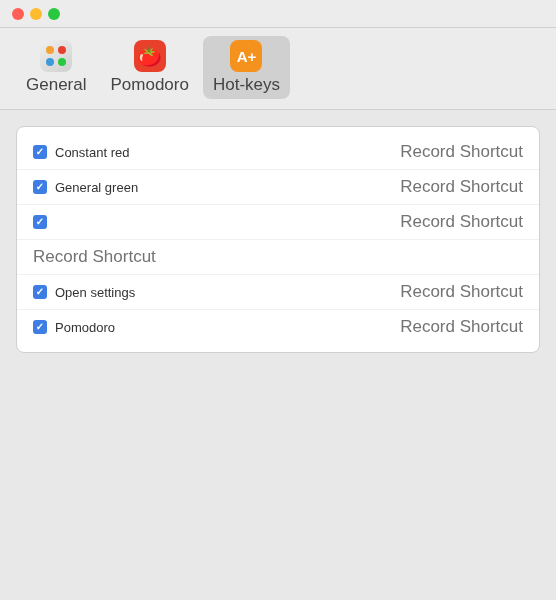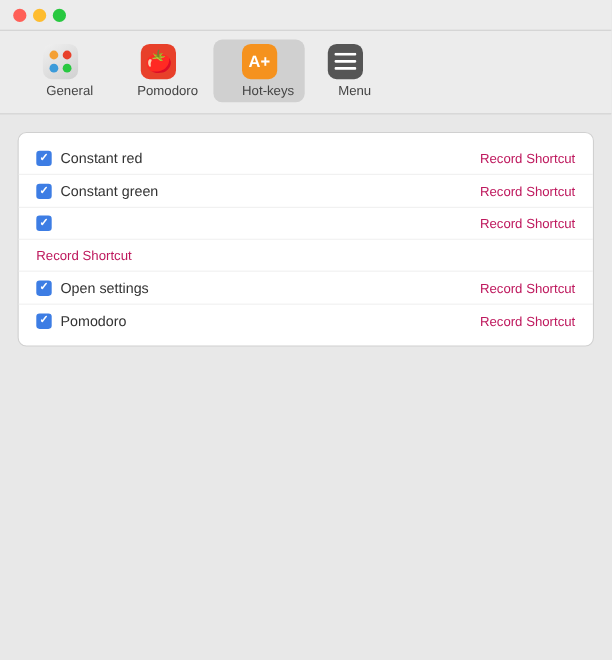--- a/index.html
+++ b/index.html
@@ -77,9 +77,8 @@
     .icon-hotkeys { background: #f5921e; }
     .icon-menu { background: #555; }
     .toolbar-label {
-      font-size: 12px;
+      font-size: 17px;
       color: #444;
-      margin-left: 16px;
     }
     .content {
       padding: 16px;

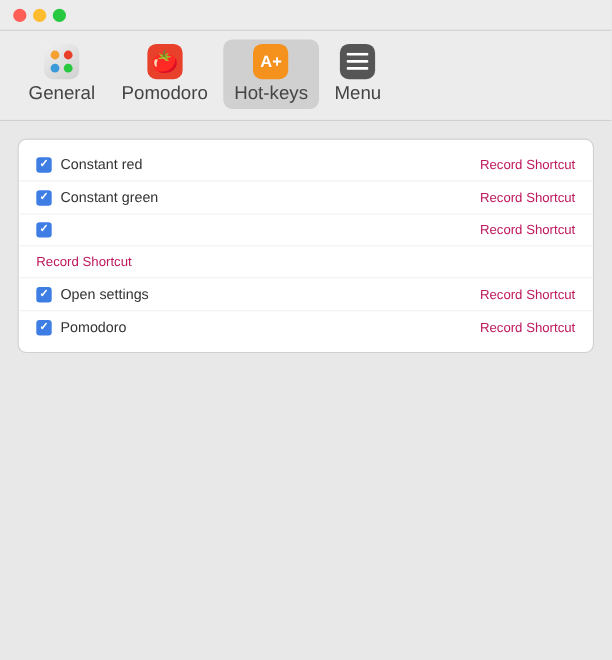--- a/index.html
+++ b/index.html
@@ -164,16 +164,6 @@
       <div class="toolbar-icon icon-hotkeys" style="color: white; font-weight: bold; font-size: 15px;">A+</div>
       <span class="toolbar-label">Hot-keys</span>
     </div>
-    <div class="toolbar-item">
-      <div class="toolbar-icon icon-menu">
-        <svg width="20" height="16" viewBox="0 0 20 16" fill="none">
-      <rect y="0" width="20" height="2.5" rx="1.25" fill="white"></rect>
-      <rect y="6.5" width="20" height="2.5" rx="1.25" fill="white"></rect>
-      <rect y="13" width="20" height="2.5" rx="1.25" fill="white"></rect>
-    </svg>
-      </div>
-      <span class="toolbar-label">Menu</span>
-    </div>
   </div>
 
 <div class="content">

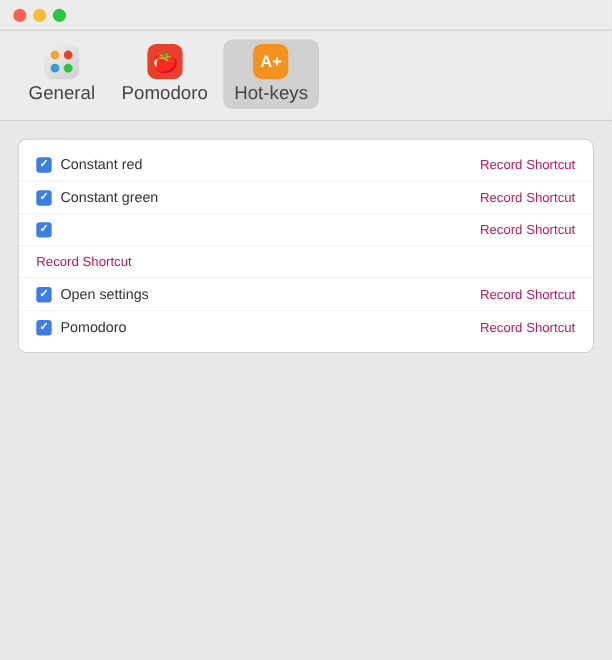--- a/index.html
+++ b/index.html
@@ -127,8 +127,8 @@
       color: #333;
     }
     .record-shortcut {
-      font-size: 12px;
-      color: #be185d;
+      font-size: 17px;
+      color: #737373;
       cursor: pointer;
     }
   </style>

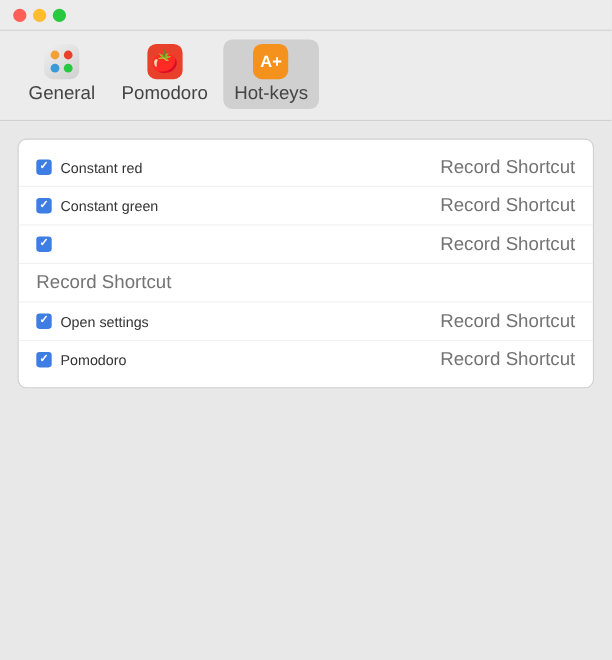--- a/index.html
+++ b/index.html
@@ -178,7 +178,7 @@
       <div class="shortcut-row">
         <div class="shortcut-left">
           <div class="checkbox"></div>
-          <span class="shortcut-name">Constant green</span>
+          <span class="shortcut-name">General green</span>
         </div>
         <span class="record-shortcut">Record Shortcut</span>
       </div>

